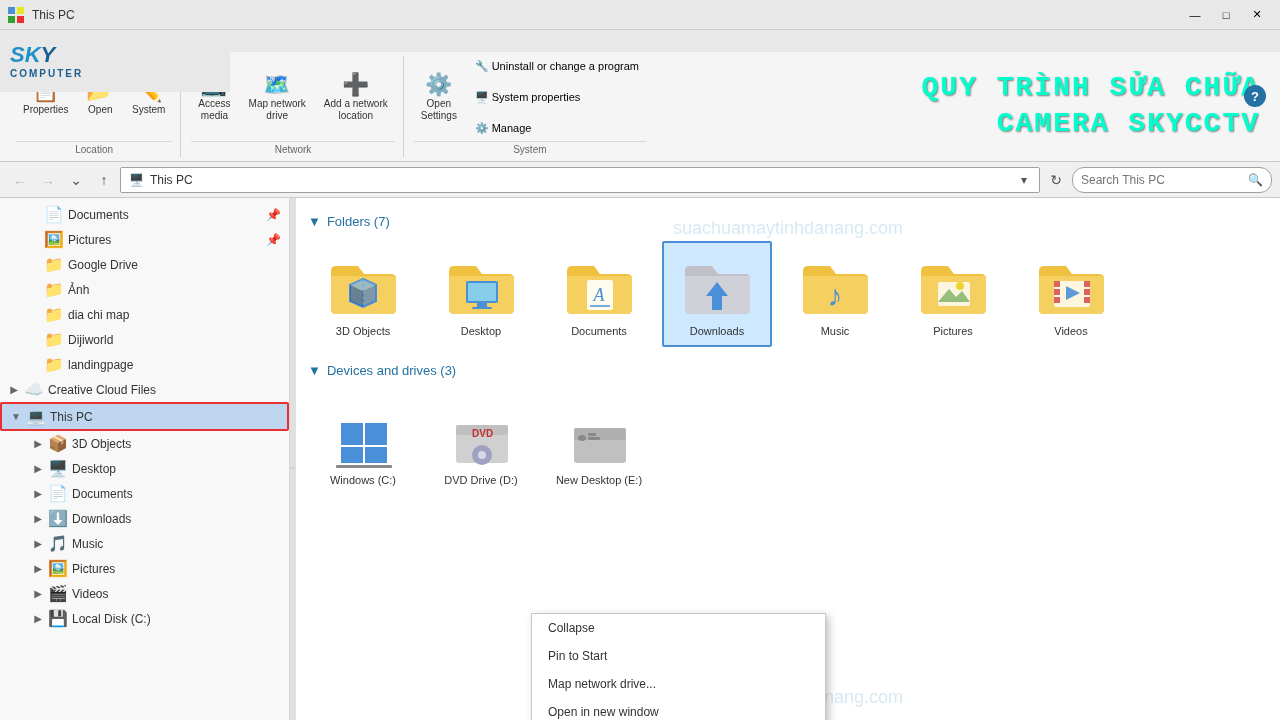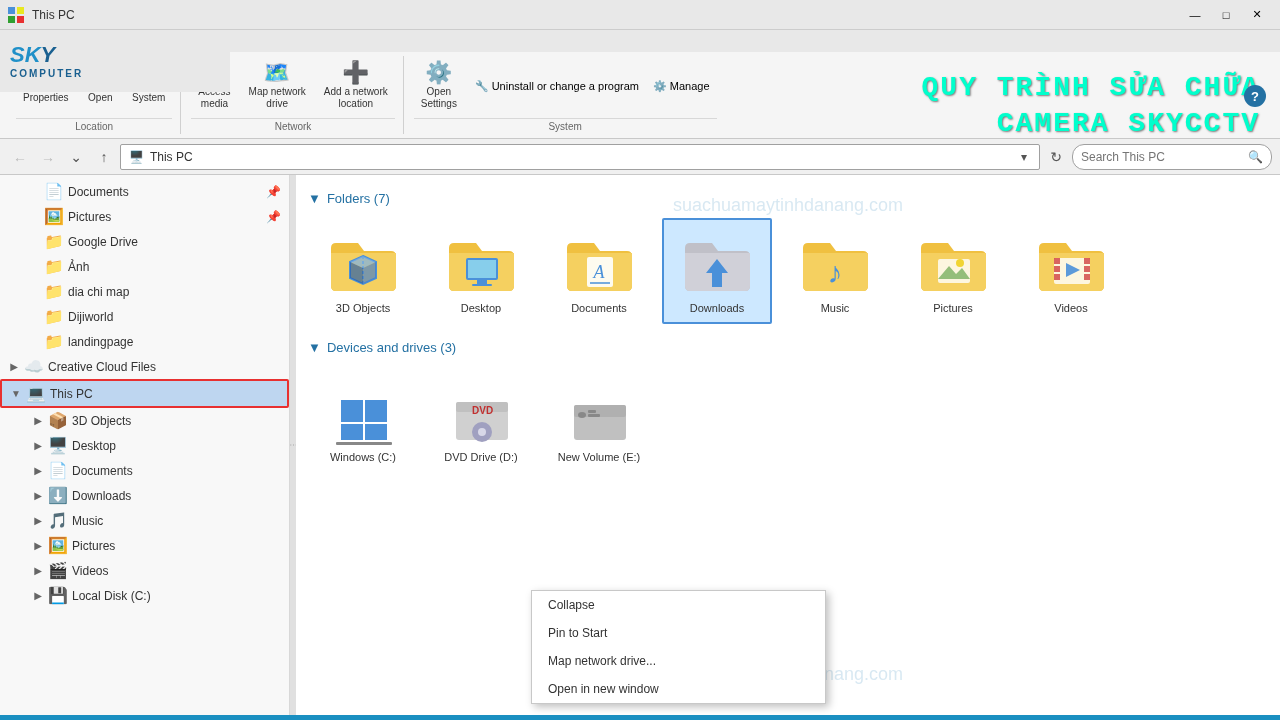--- a/index.html
+++ b/index.html
@@ -389,7 +389,7 @@
           <span class="ribbon-btn-icon">⚙️</span>
           <span class="ribbon-btn-label">Open<br>Settings</span>
         </div>
-        <div style="display:flex; flex-direction:row; gap:0; justify-content:flex-end;">
+        <div style="display:flex; flex-direction:column; gap:10px; justify-content:flex-end;">
           <div style="padding:3px 6px; font-size:11px; cursor:pointer; border:1px solid transparent; border-radius:2px;">🔧 Uninstall or change a program</div>
           <div style="padding:3px 6px; font-size:11px; cursor:pointer; border:1px solid transparent; border-radius:2px;">⚙️ Manage</div>
         </div>

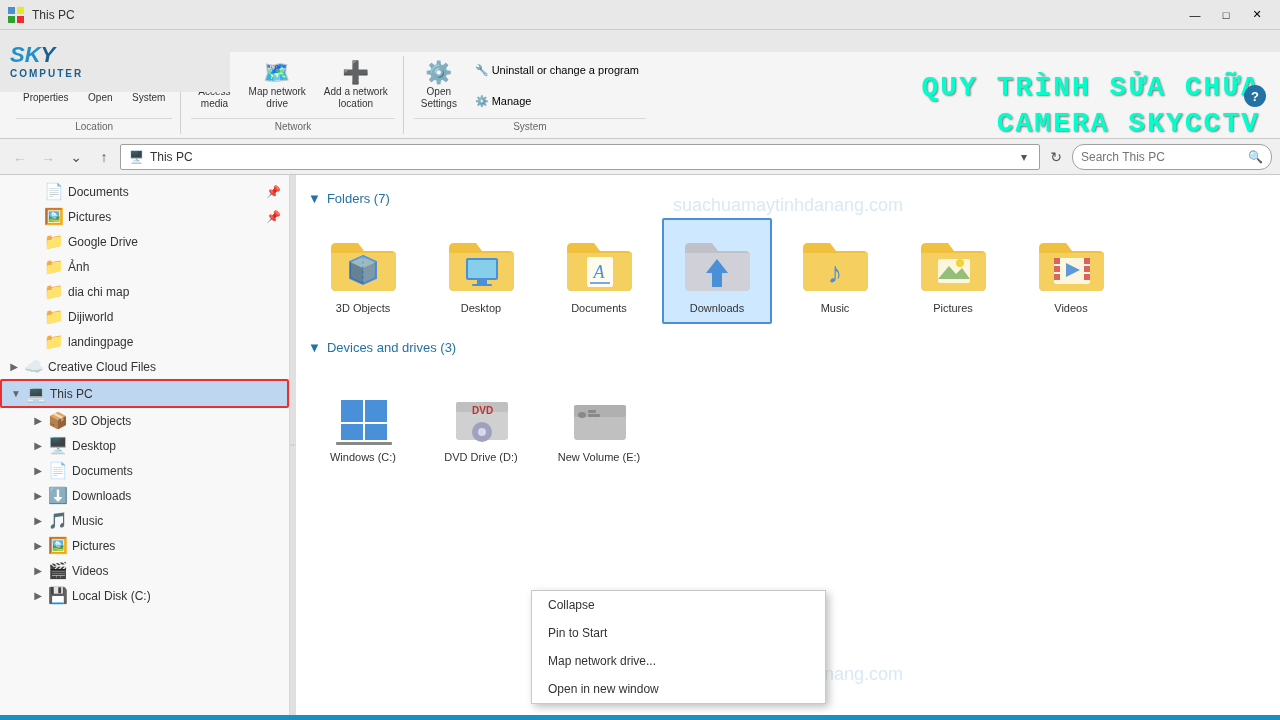--- a/index.html
+++ b/index.html
@@ -391,6 +391,7 @@
         </div>
         <div style="display:flex; flex-direction:column; gap:10px; justify-content:flex-end;">
           <div style="padding:3px 6px; font-size:11px; cursor:pointer; border:1px solid transparent; border-radius:2px;">🔧 Uninstall or change a program</div>
+          <div style="padding:3px 6px; font-size:11px; cursor:pointer; border:1px solid transparent; border-radius:2px;">🖥️ System properties</div>
           <div style="padding:3px 6px; font-size:11px; cursor:pointer; border:1px solid transparent; border-radius:2px;">⚙️ Manage</div>
         </div>
       </div>

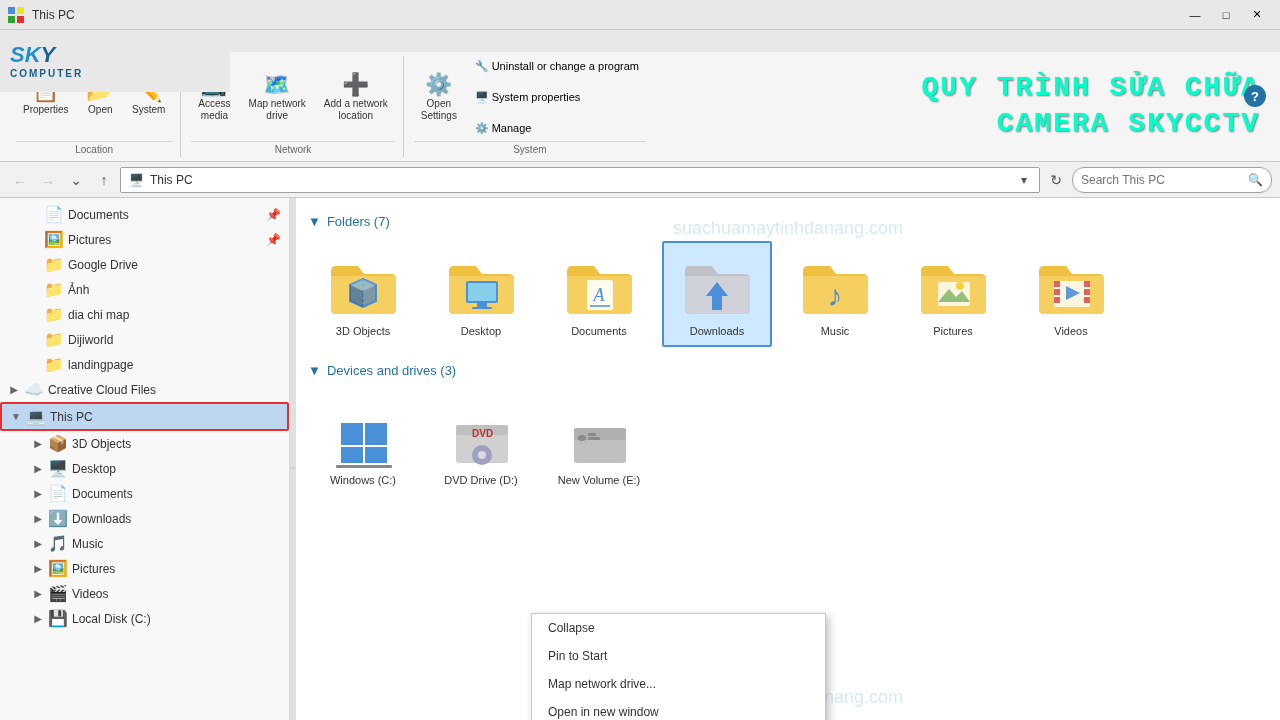--- a/index.html
+++ b/index.html
@@ -686,7 +686,7 @@
             <rect x="26" y="34" width="12" height="3" rx="1" fill="#888"></rect>
           </svg>
         </div>
-        <span class="folder-label">New Volume (E:)</span>
+        <span class="folder-label">New Desktop (E:)</span>
       </div>
     </div>
 

